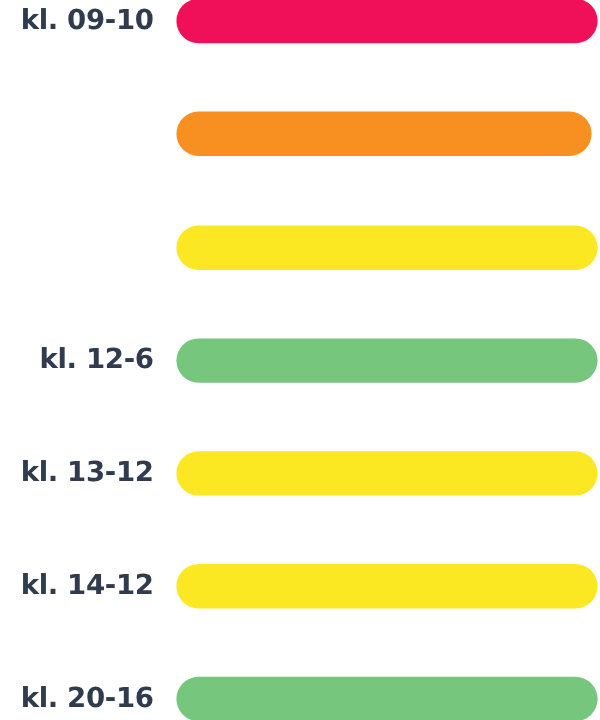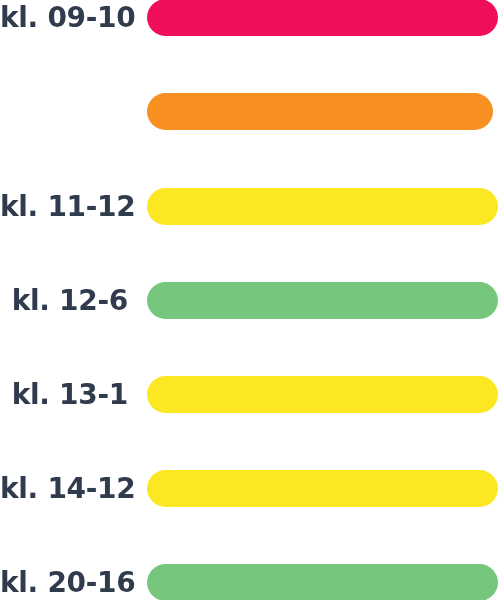--- a/index.html
+++ b/index.html
@@ -35,7 +35,7 @@
     left: 0;
     width: 128px;
     text-align: right;
-    font-size: 28px;
+    font-size: 23px;
     font-weight: 700;
     letter-spacing: -0.3px;
     color: #303b4e;

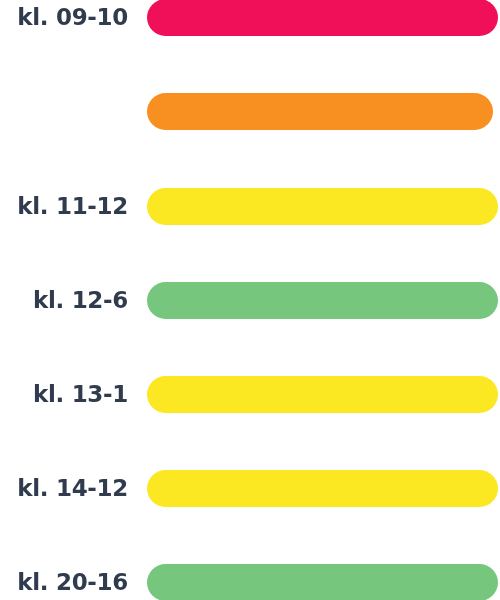--- a/index.html
+++ b/index.html
@@ -66,7 +66,6 @@
   </div>
 
   <div class="row" style="top:188px">
-    <span class="row-label">kl. 11-12</span>
     <span class="row-bar" style="left:147px; width:351px; background:#fbe722;"></span>
   </div>
 

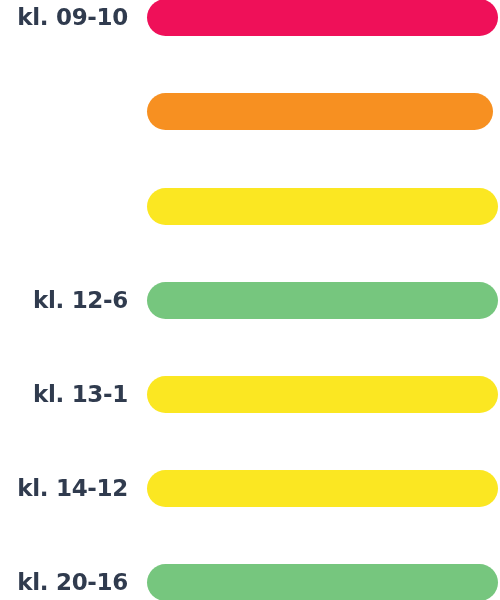--- a/index.html
+++ b/index.html
@@ -75,7 +75,7 @@
   </div>
 
   <div class="row" style="top:376px">
-    <span class="row-label">kl. 13-1</span>
+    <span class="row-label">kl. 13-12</span>
     <span class="row-bar" style="left:147px; width:351px; background:#fbe722;"></span>
   </div>
 

